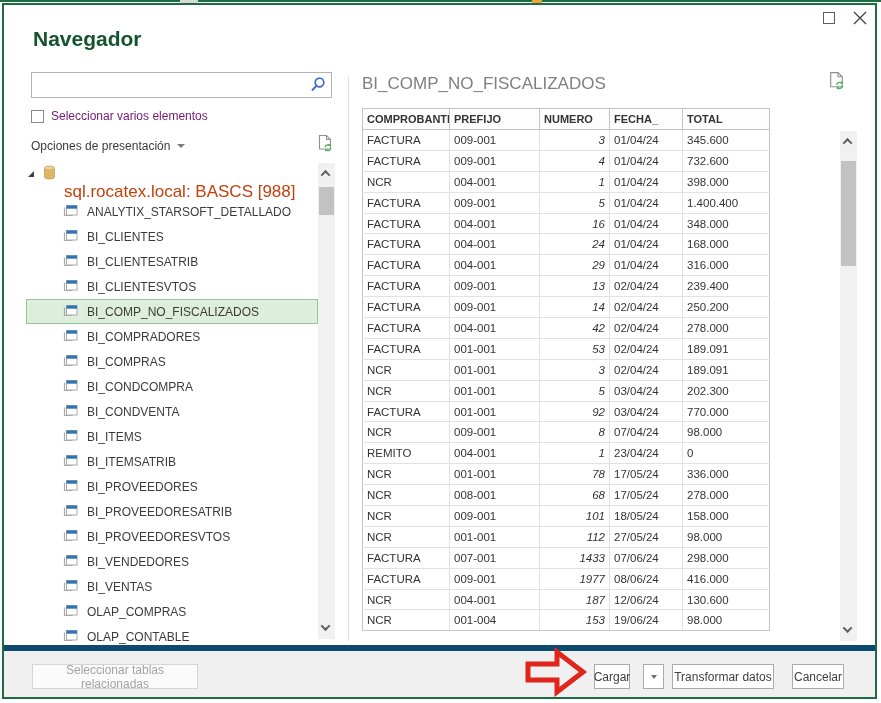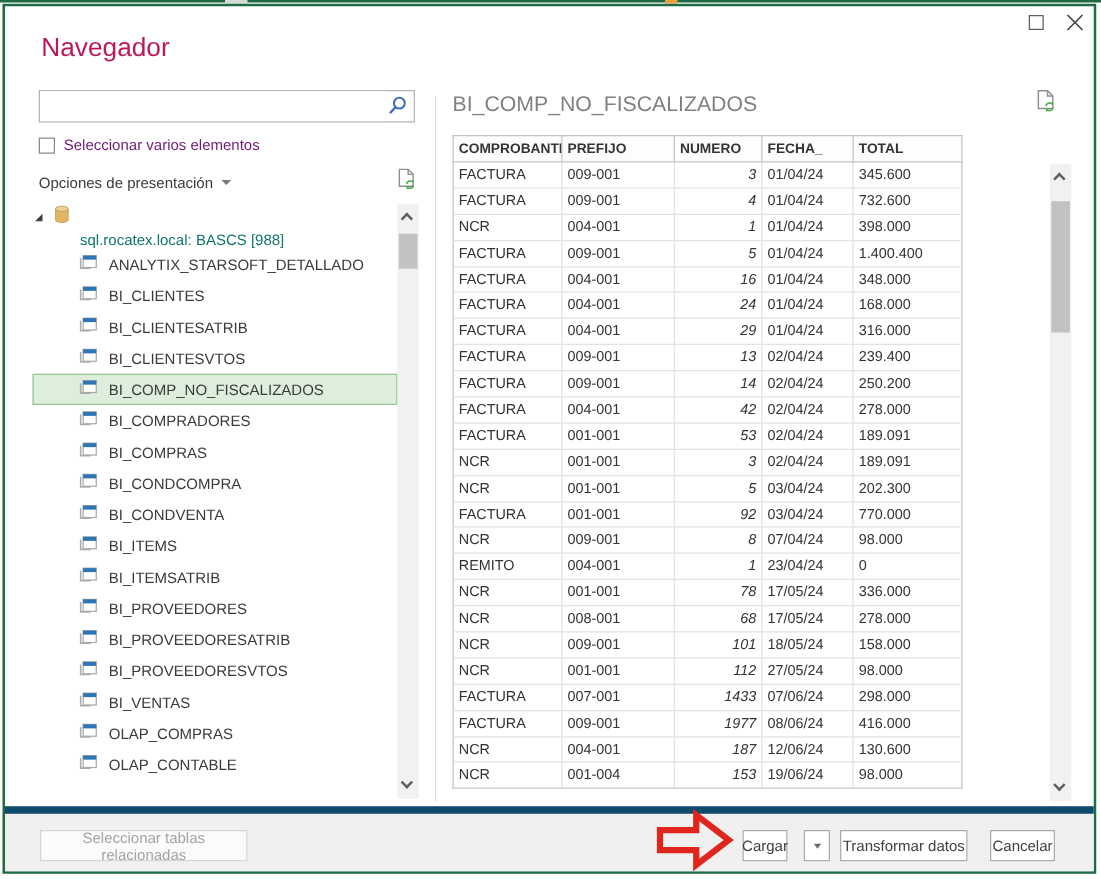--- a/index.html
+++ b/index.html
@@ -16,7 +16,7 @@
   .btn-max { width:12px; height:12px; border:1px solid #5f5f5f; background:#fff; cursor:pointer; }
   .btn-close { width:14px; height:14px; cursor:pointer; }
 
-  .dlg-title { position:absolute; left:29px; top:22px; font-size:21px; color:#be185d; font-weight:400; }
+  .dlg-title { position:absolute; left:29px; top:22px; font-size:21px; color:#14532d; font-weight:700; }
 
   
   .search-box { position:absolute; left:27px; top:67px; width:301px; height:26px; border:1px solid #b3b3b3; background:#fff; display:flex; align-items:center; }

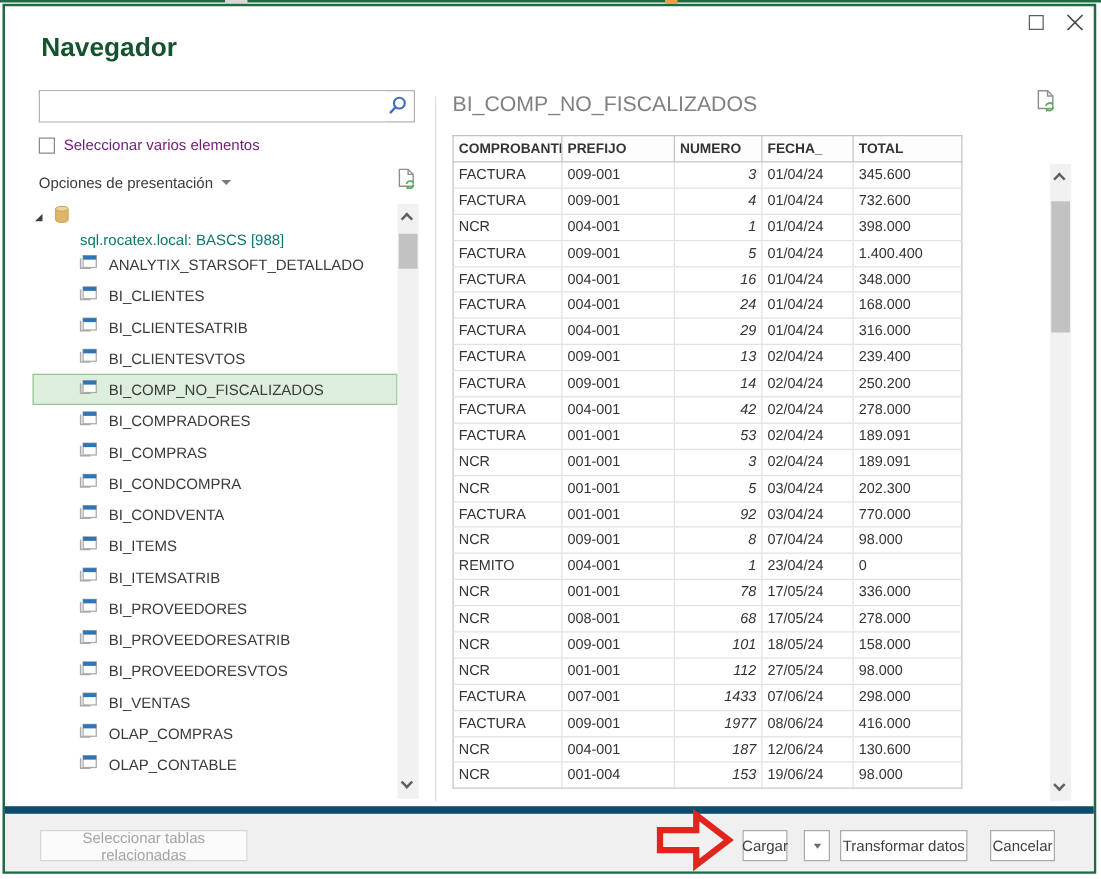--- a/index.html
+++ b/index.html
@@ -37,7 +37,7 @@
   .tree-root { display:flex; align-items:center; height:22px; cursor:pointer; }
   .tri-expanded { width:0; height:0; border-left:6px solid transparent; border-bottom:6px solid #3f3f3f; margin-left:2px; }
   .db-icon { margin-left:9px; }
-  .tree-root-label { font-size:12px; color:#0f766e; margin-left:8px;margin-top:35px; }
+  .tree-root-label { font-size:17px; color:#c2410c; margin-left:8px;margin-top:35px; }
   .tree-items { margin-top:14px; }
   .tree-item { display:flex; align-items:center; height:25px; padding-left:36px; border:1px solid transparent; cursor:pointer; }
   .tree-item.selected { background:#ddeedd; border:1px solid #94c794; }

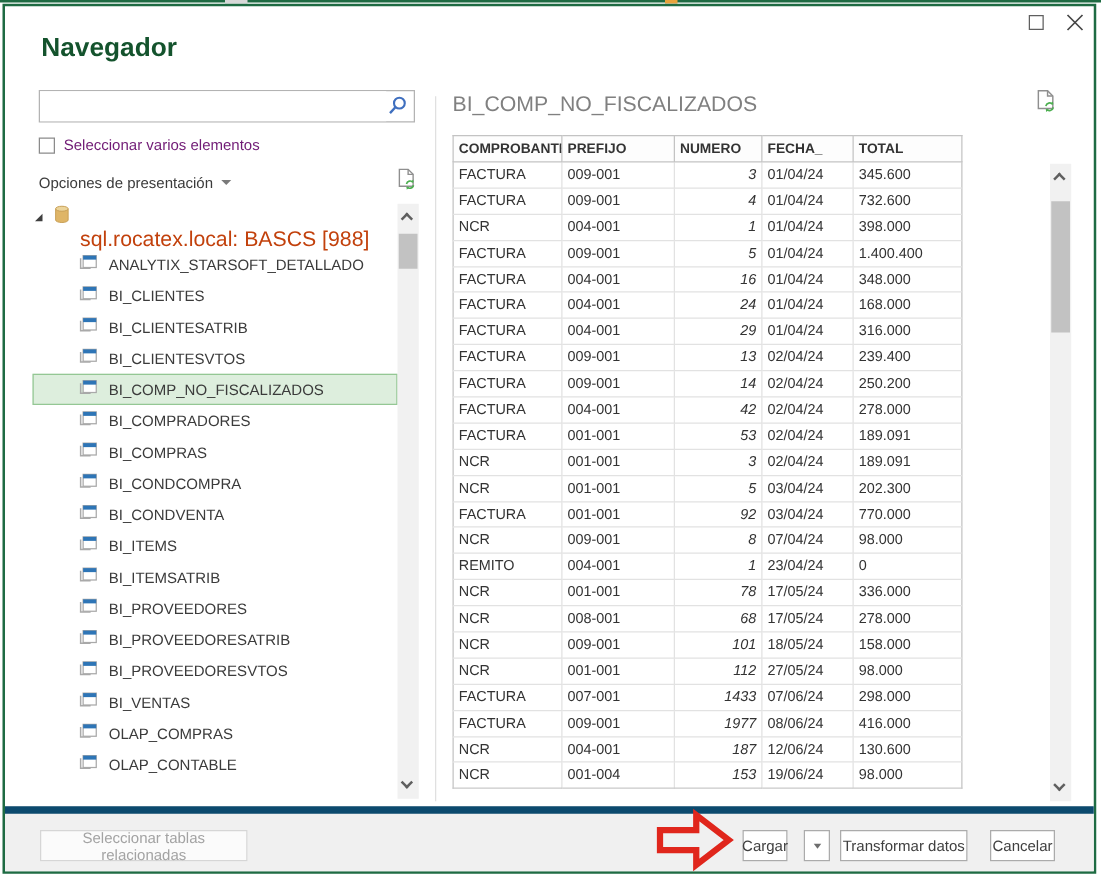--- a/index.html
+++ b/index.html
@@ -284,6 +284,16 @@
       </svg>
     </span>
     <span class="tree-item-label">BI_PROVEEDORESVTOS</span>
+  </div>
+          <div class="tree-item">
+    <span class="tbl-icon">
+      <svg width="15" height="13" viewBox="0 0 15 13">
+        <path d="M1.5 3.5 V11.5 H9.5" fill="none" stroke="#a9a9a9" stroke-width="1.2"></path>
+        <rect x="3.5" y="1.5" width="10.5" height="9.5" fill="#ffffff" stroke="#a9a9a9" stroke-width="1"></rect>
+        <rect x="3.5" y="1.5" width="10.5" height="3.2" fill="#2e75b6"></rect>
+      </svg>
+    </span>
+    <span class="tree-item-label">BI_VENDEDORES</span>
   </div>
           <div class="tree-item">
     <span class="tbl-icon">

